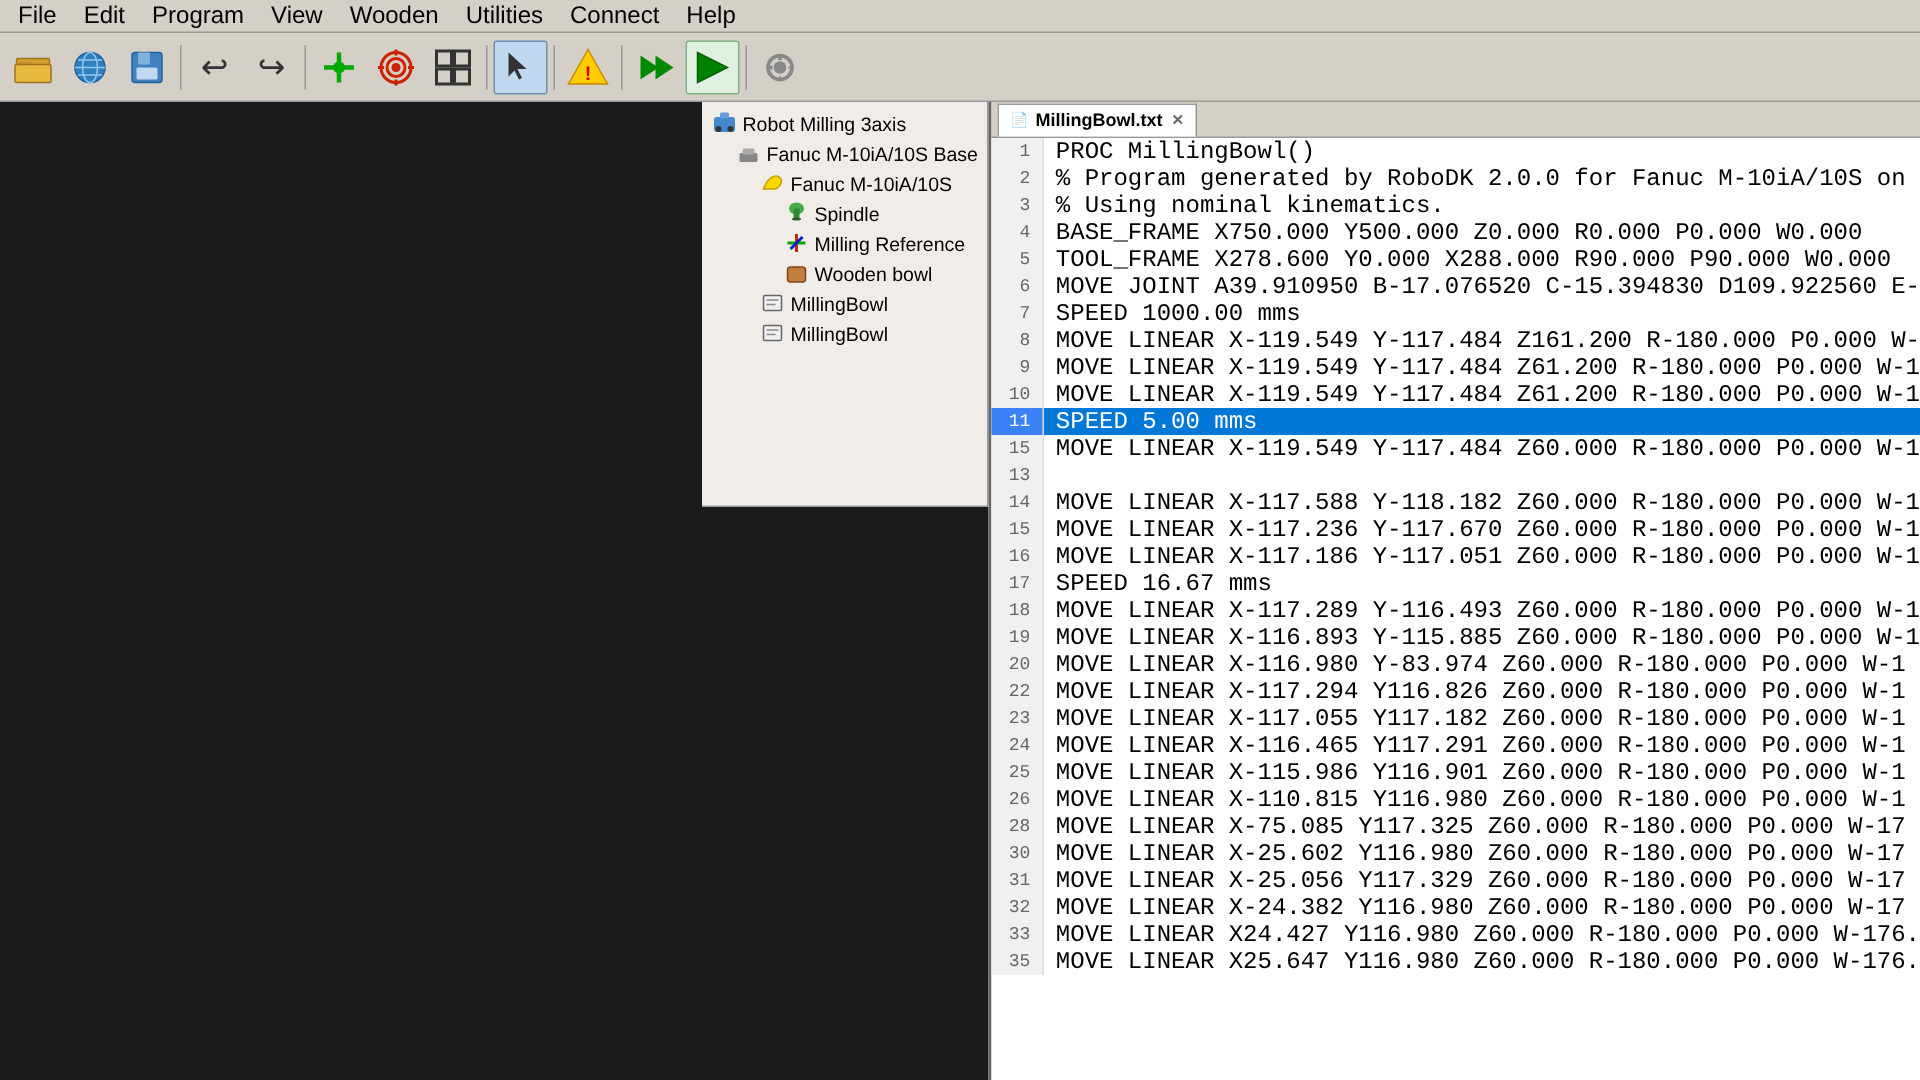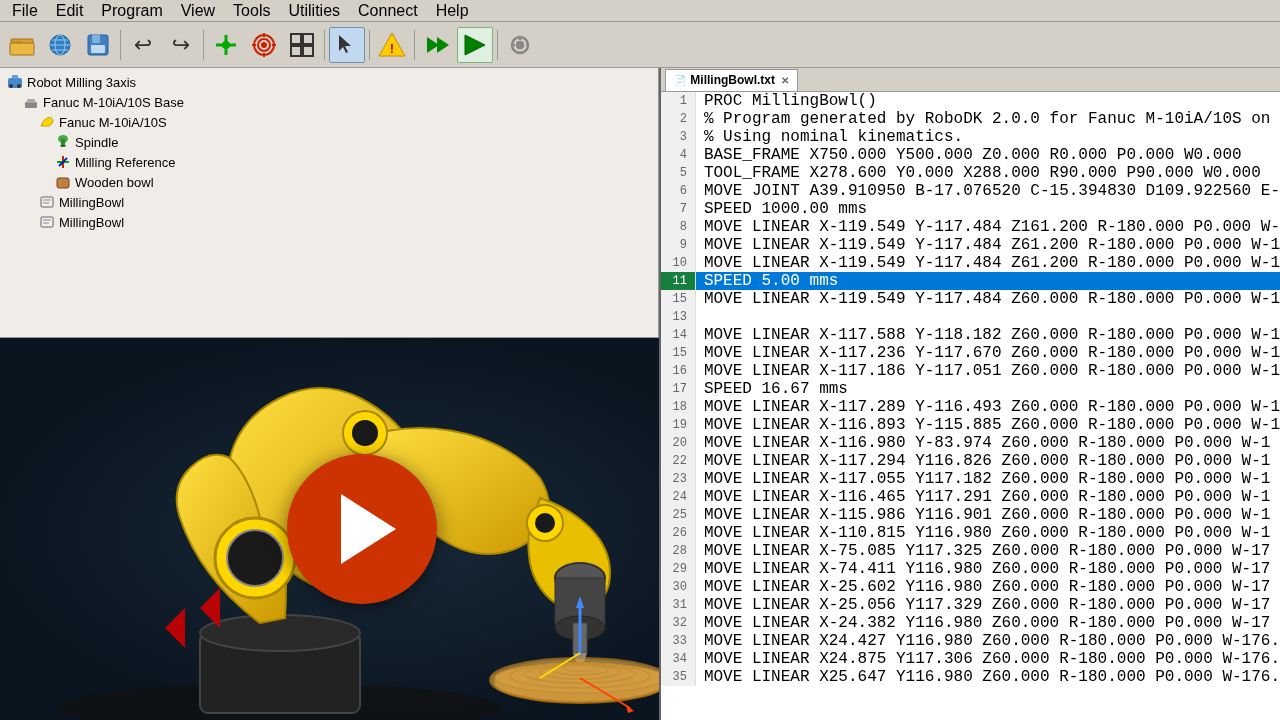--- a/index.html
+++ b/index.html
@@ -115,7 +115,7 @@
   <span class="menu-item">Edit</span>
   <span class="menu-item">Program</span>
   <span class="menu-item">View</span>
-  <span class="menu-item">Tools</span>
+  <span class="menu-item">Wooden</span>
   <span class="menu-item">Utilities</span>
   <span class="menu-item">Connect</span>
   <span class="menu-item">Help</span>

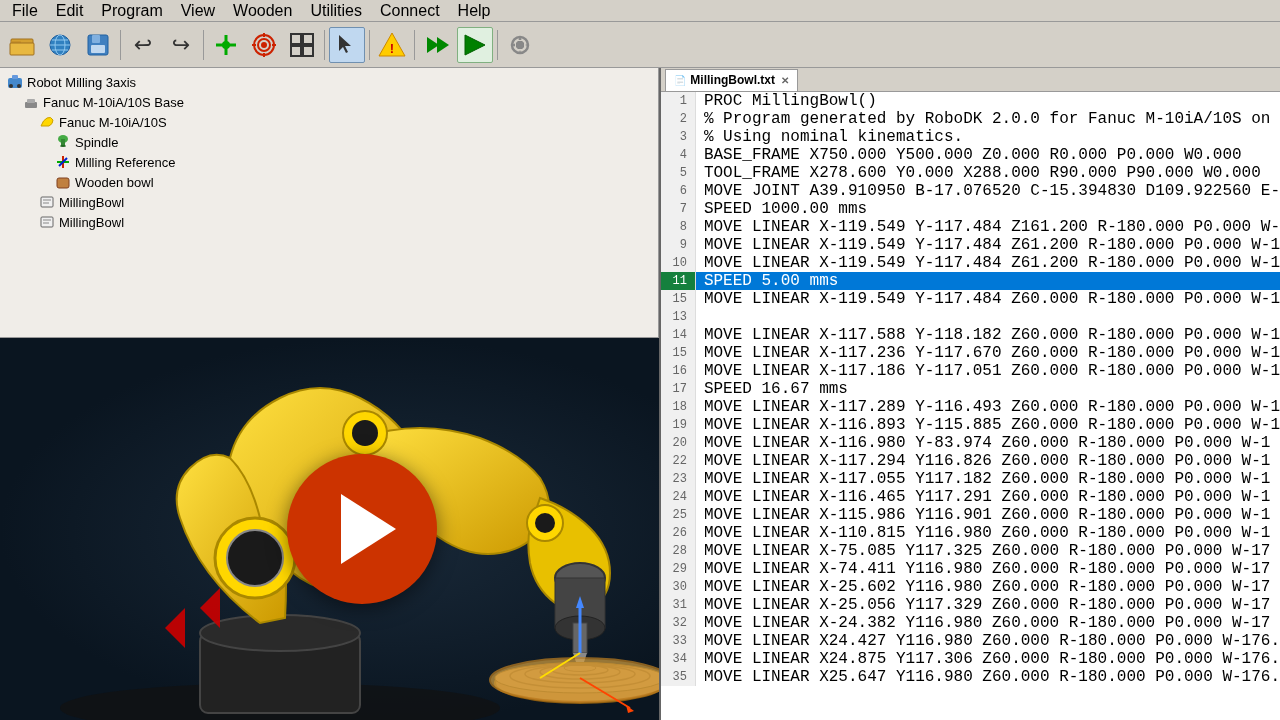--- a/index.html
+++ b/index.html
@@ -30,7 +30,7 @@
     #main-layout { display: flex; height: calc(720px - 68px); }
 
     
-    #left-panel { width: 694px; display: flex; flex-direction: column; background: #1a1a1a; }
+    #left-panel { width: 694px; display: flex; flex-direction: column; background: #1a1a1a; align-items: flex-end; }
 
     
     #tree-panel {

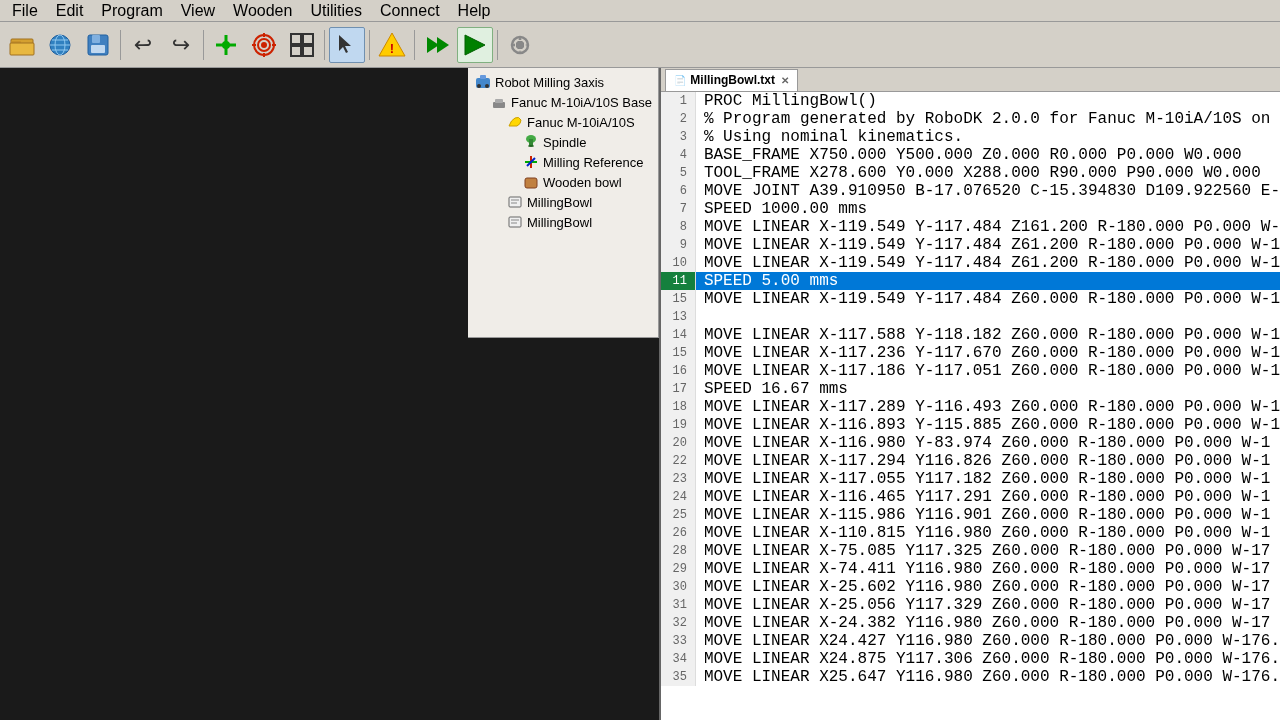--- a/index.html
+++ b/index.html
@@ -97,7 +97,7 @@
       font-family: 'Courier New', monospace; font-size: 12px; line-height: 18px;
       user-select: none;
     }
-    .line-num.highlighted { background: #15803d; color: white; }
+    .line-num.highlighted { background: #3b82f6; color: white; }
     .code-content {
       padding-left: 8px; color: #000; white-space: nowrap;
       font-family: 'Courier New', monospace; font-size: 16px; line-height: 18px;

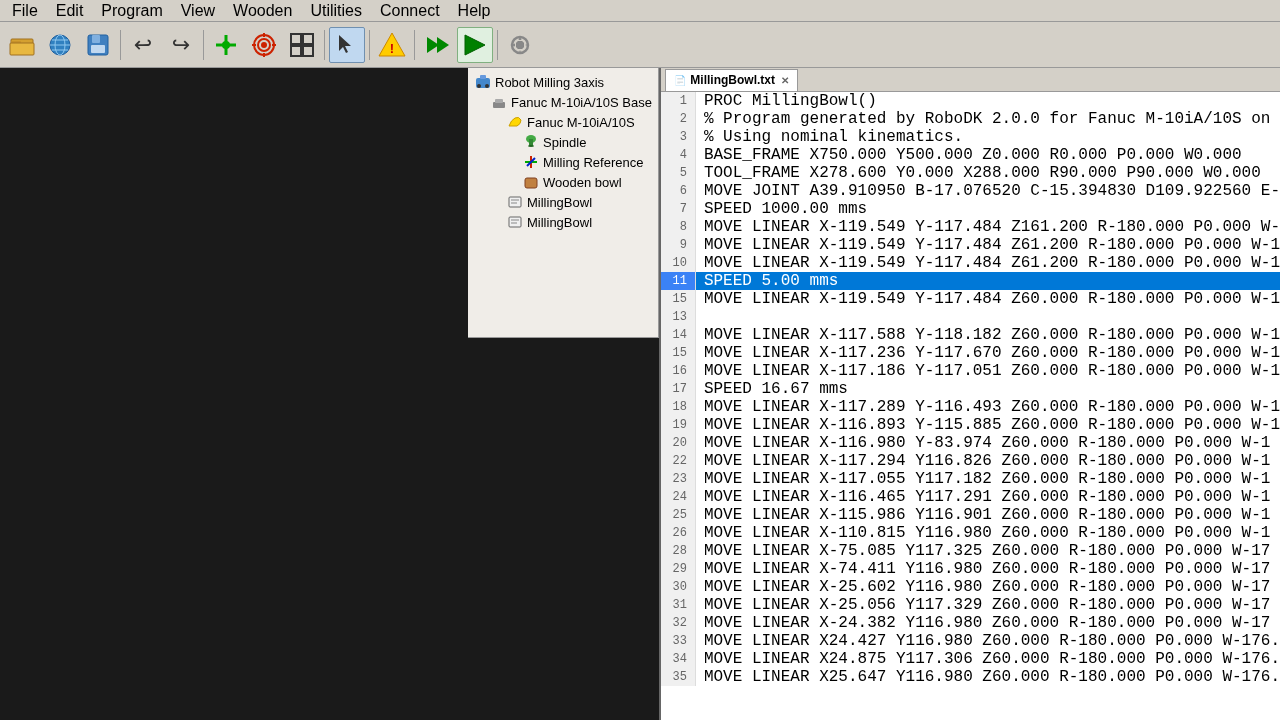--- a/index.html
+++ b/index.html
@@ -517,10 +517,6 @@
           <div class="code-content">MOVE LINEAR X-75.085 Y117.325 Z60.000 R-180.000 P0.000 W-17</div>
         </div>
         <div class="code-line">
-          <div class="line-num">29</div>
-          <div class="code-content">MOVE LINEAR X-74.411 Y116.980 Z60.000 R-180.000 P0.000 W-17</div>
-        </div>
-        <div class="code-line">
           <div class="line-num">30</div>
           <div class="code-content">MOVE LINEAR X-25.602 Y116.980 Z60.000 R-180.000 P0.000 W-17</div>
         </div>

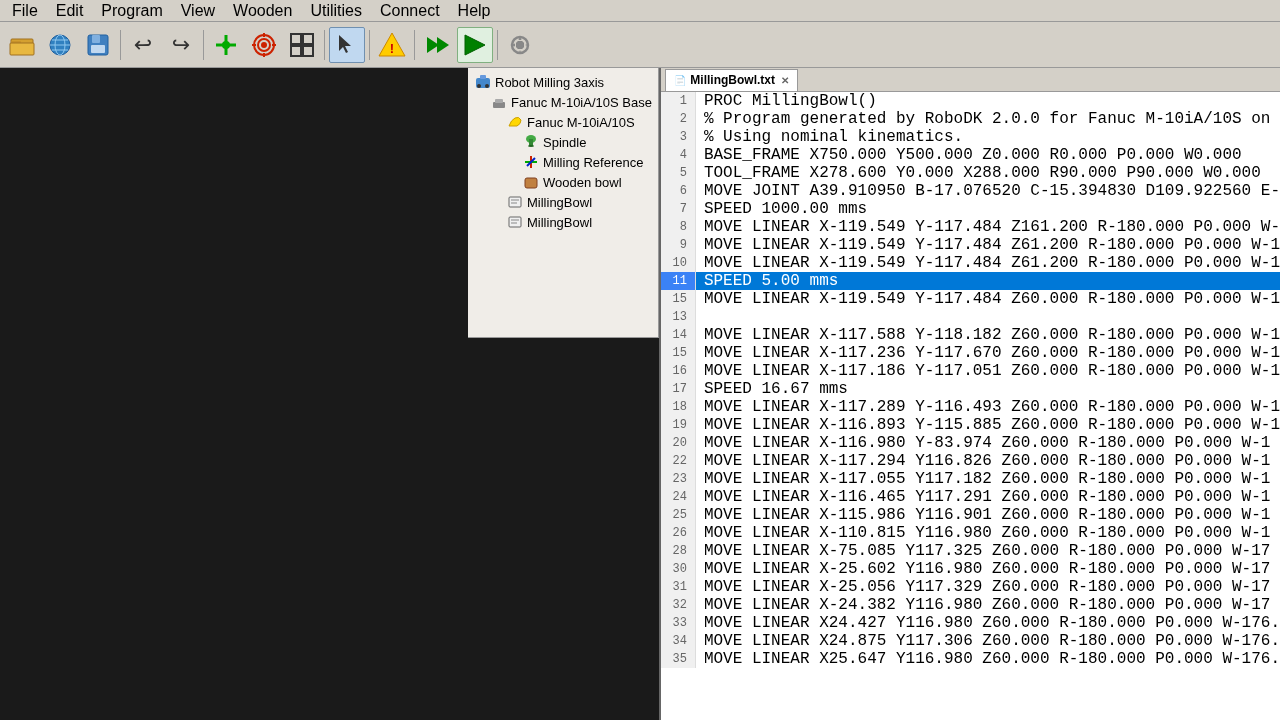--- a/index.html
+++ b/index.html
@@ -533,10 +533,6 @@
           <div class="code-content">MOVE LINEAR X24.427 Y116.980 Z60.000 R-180.000 P0.000 W-176.</div>
         </div>
         <div class="code-line">
-          <div class="line-num">34</div>
-          <div class="code-content">MOVE LINEAR X24.875 Y117.306 Z60.000 R-180.000 P0.000 W-176.</div>
-        </div>
-        <div class="code-line">
           <div class="line-num">35</div>
           <div class="code-content">MOVE LINEAR X25.647 Y116.980 Z60.000 R-180.000 P0.000 W-176.</div>
         </div>

